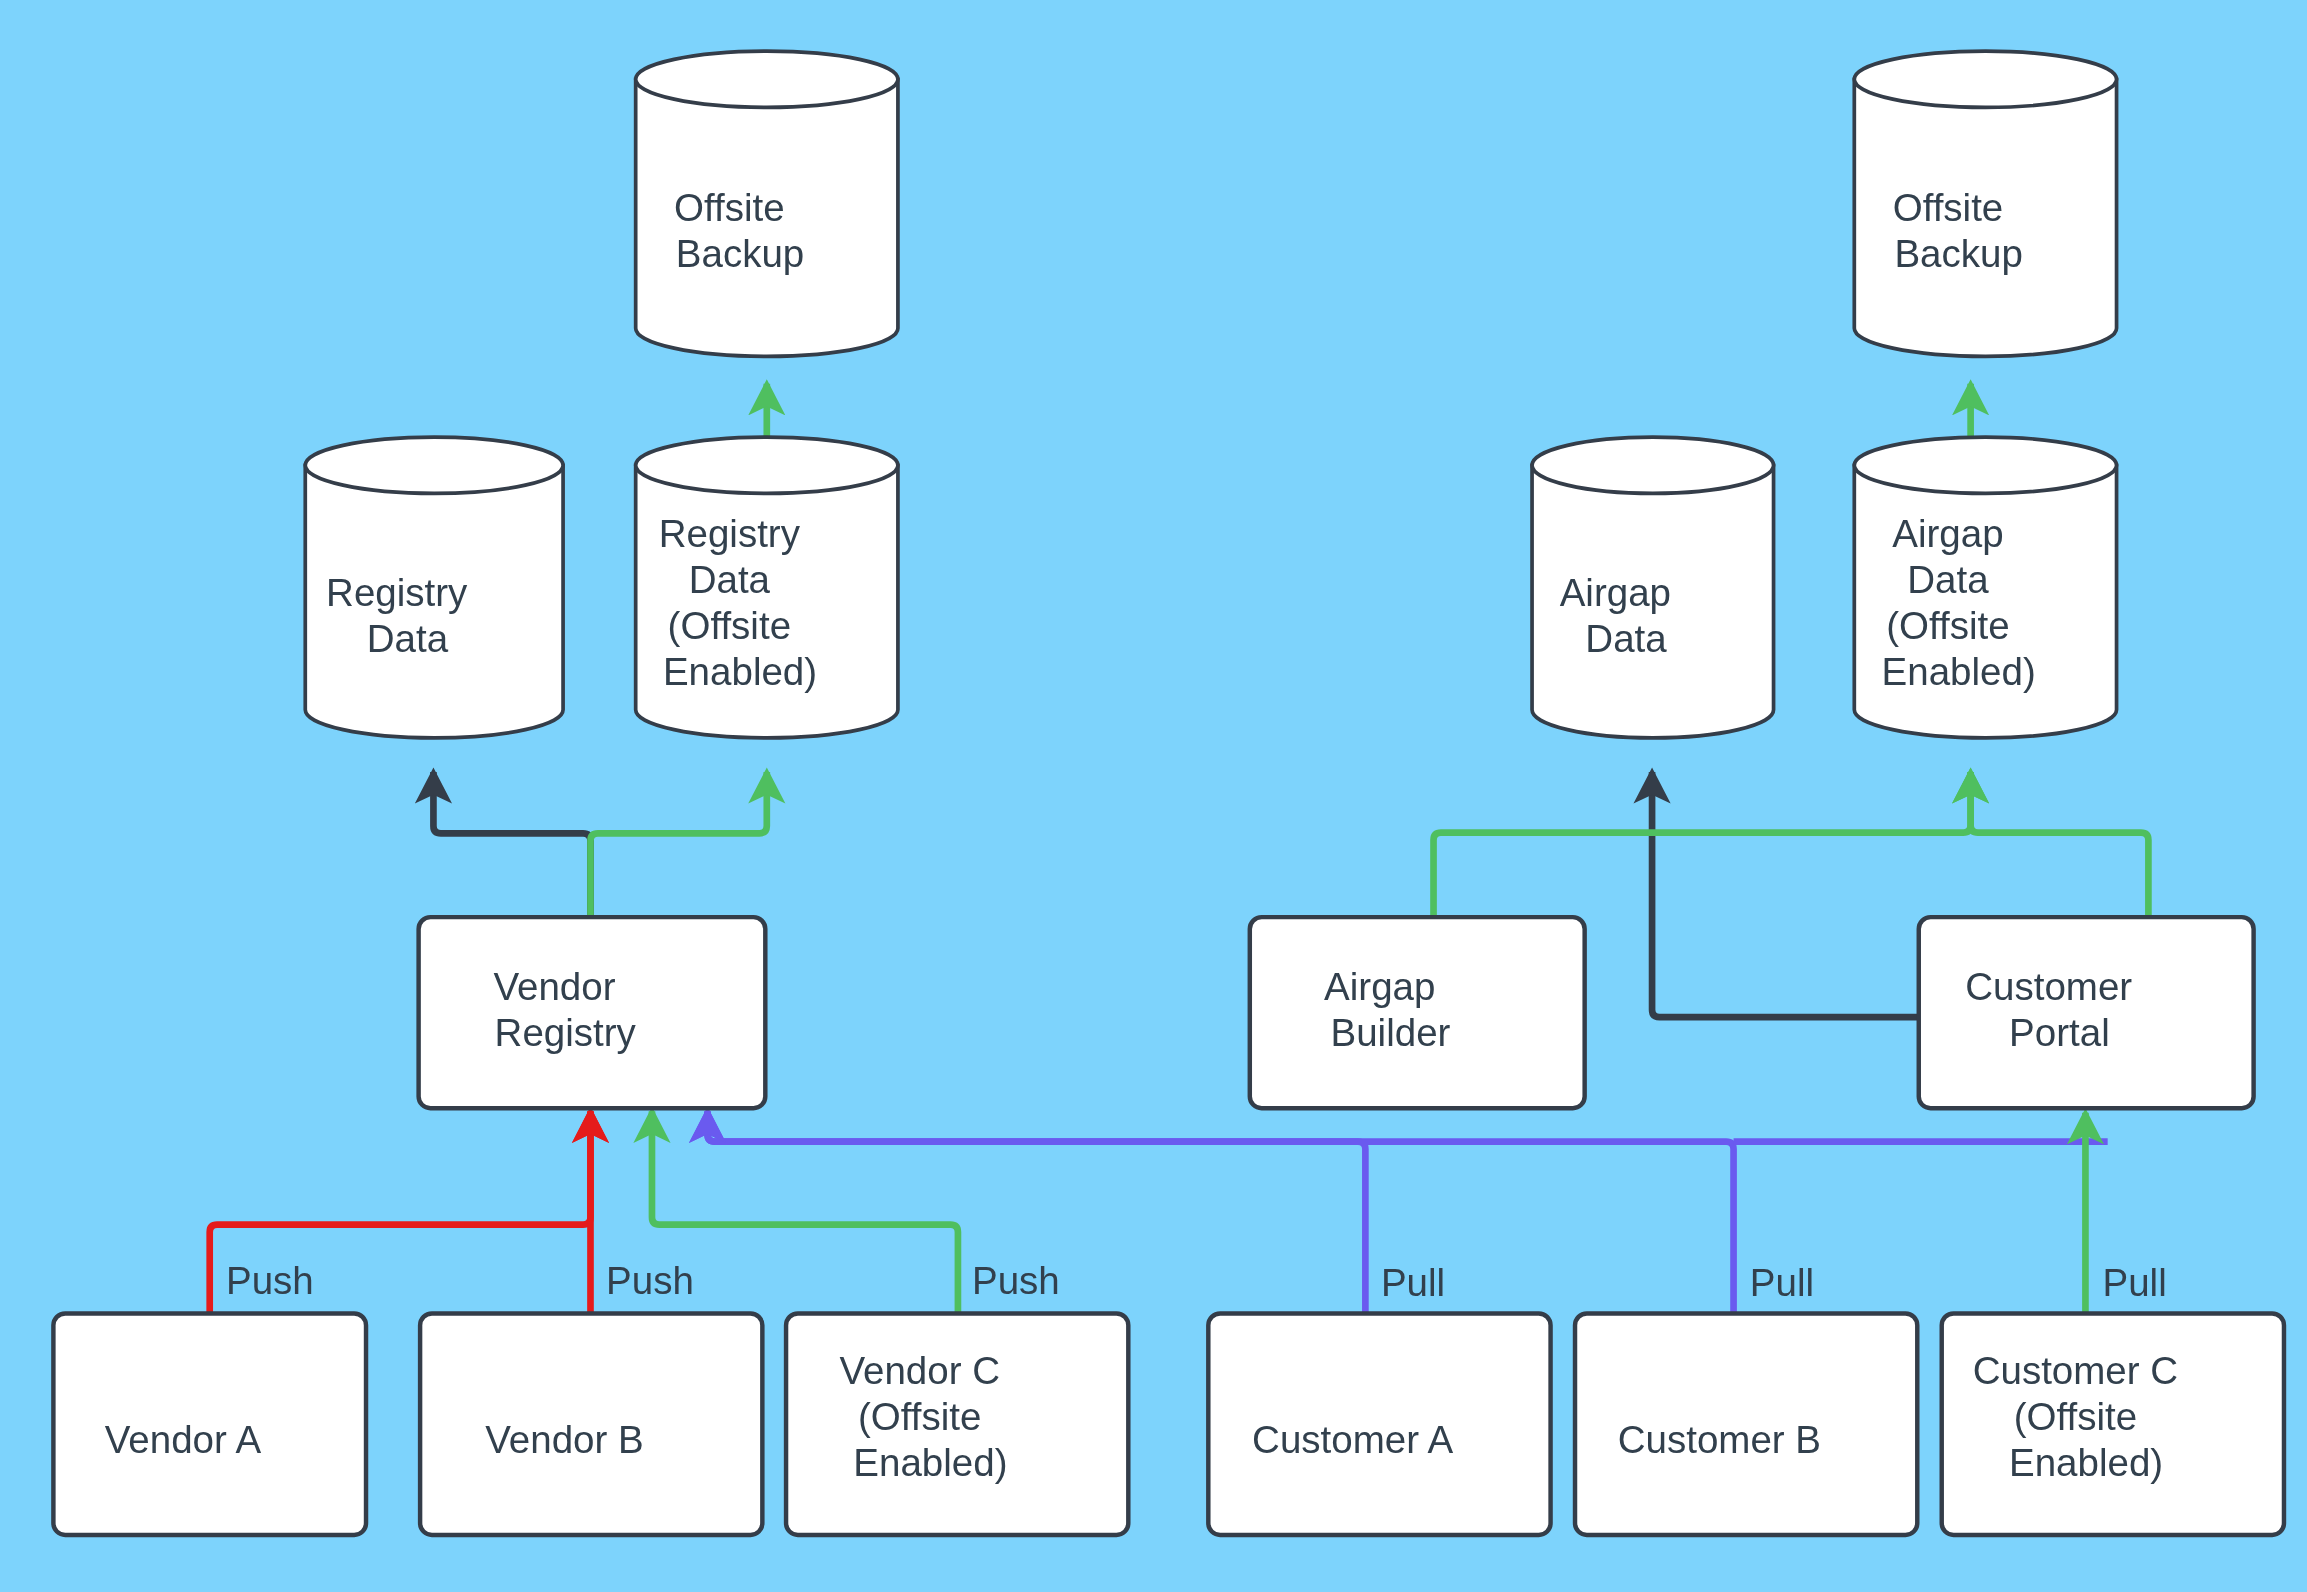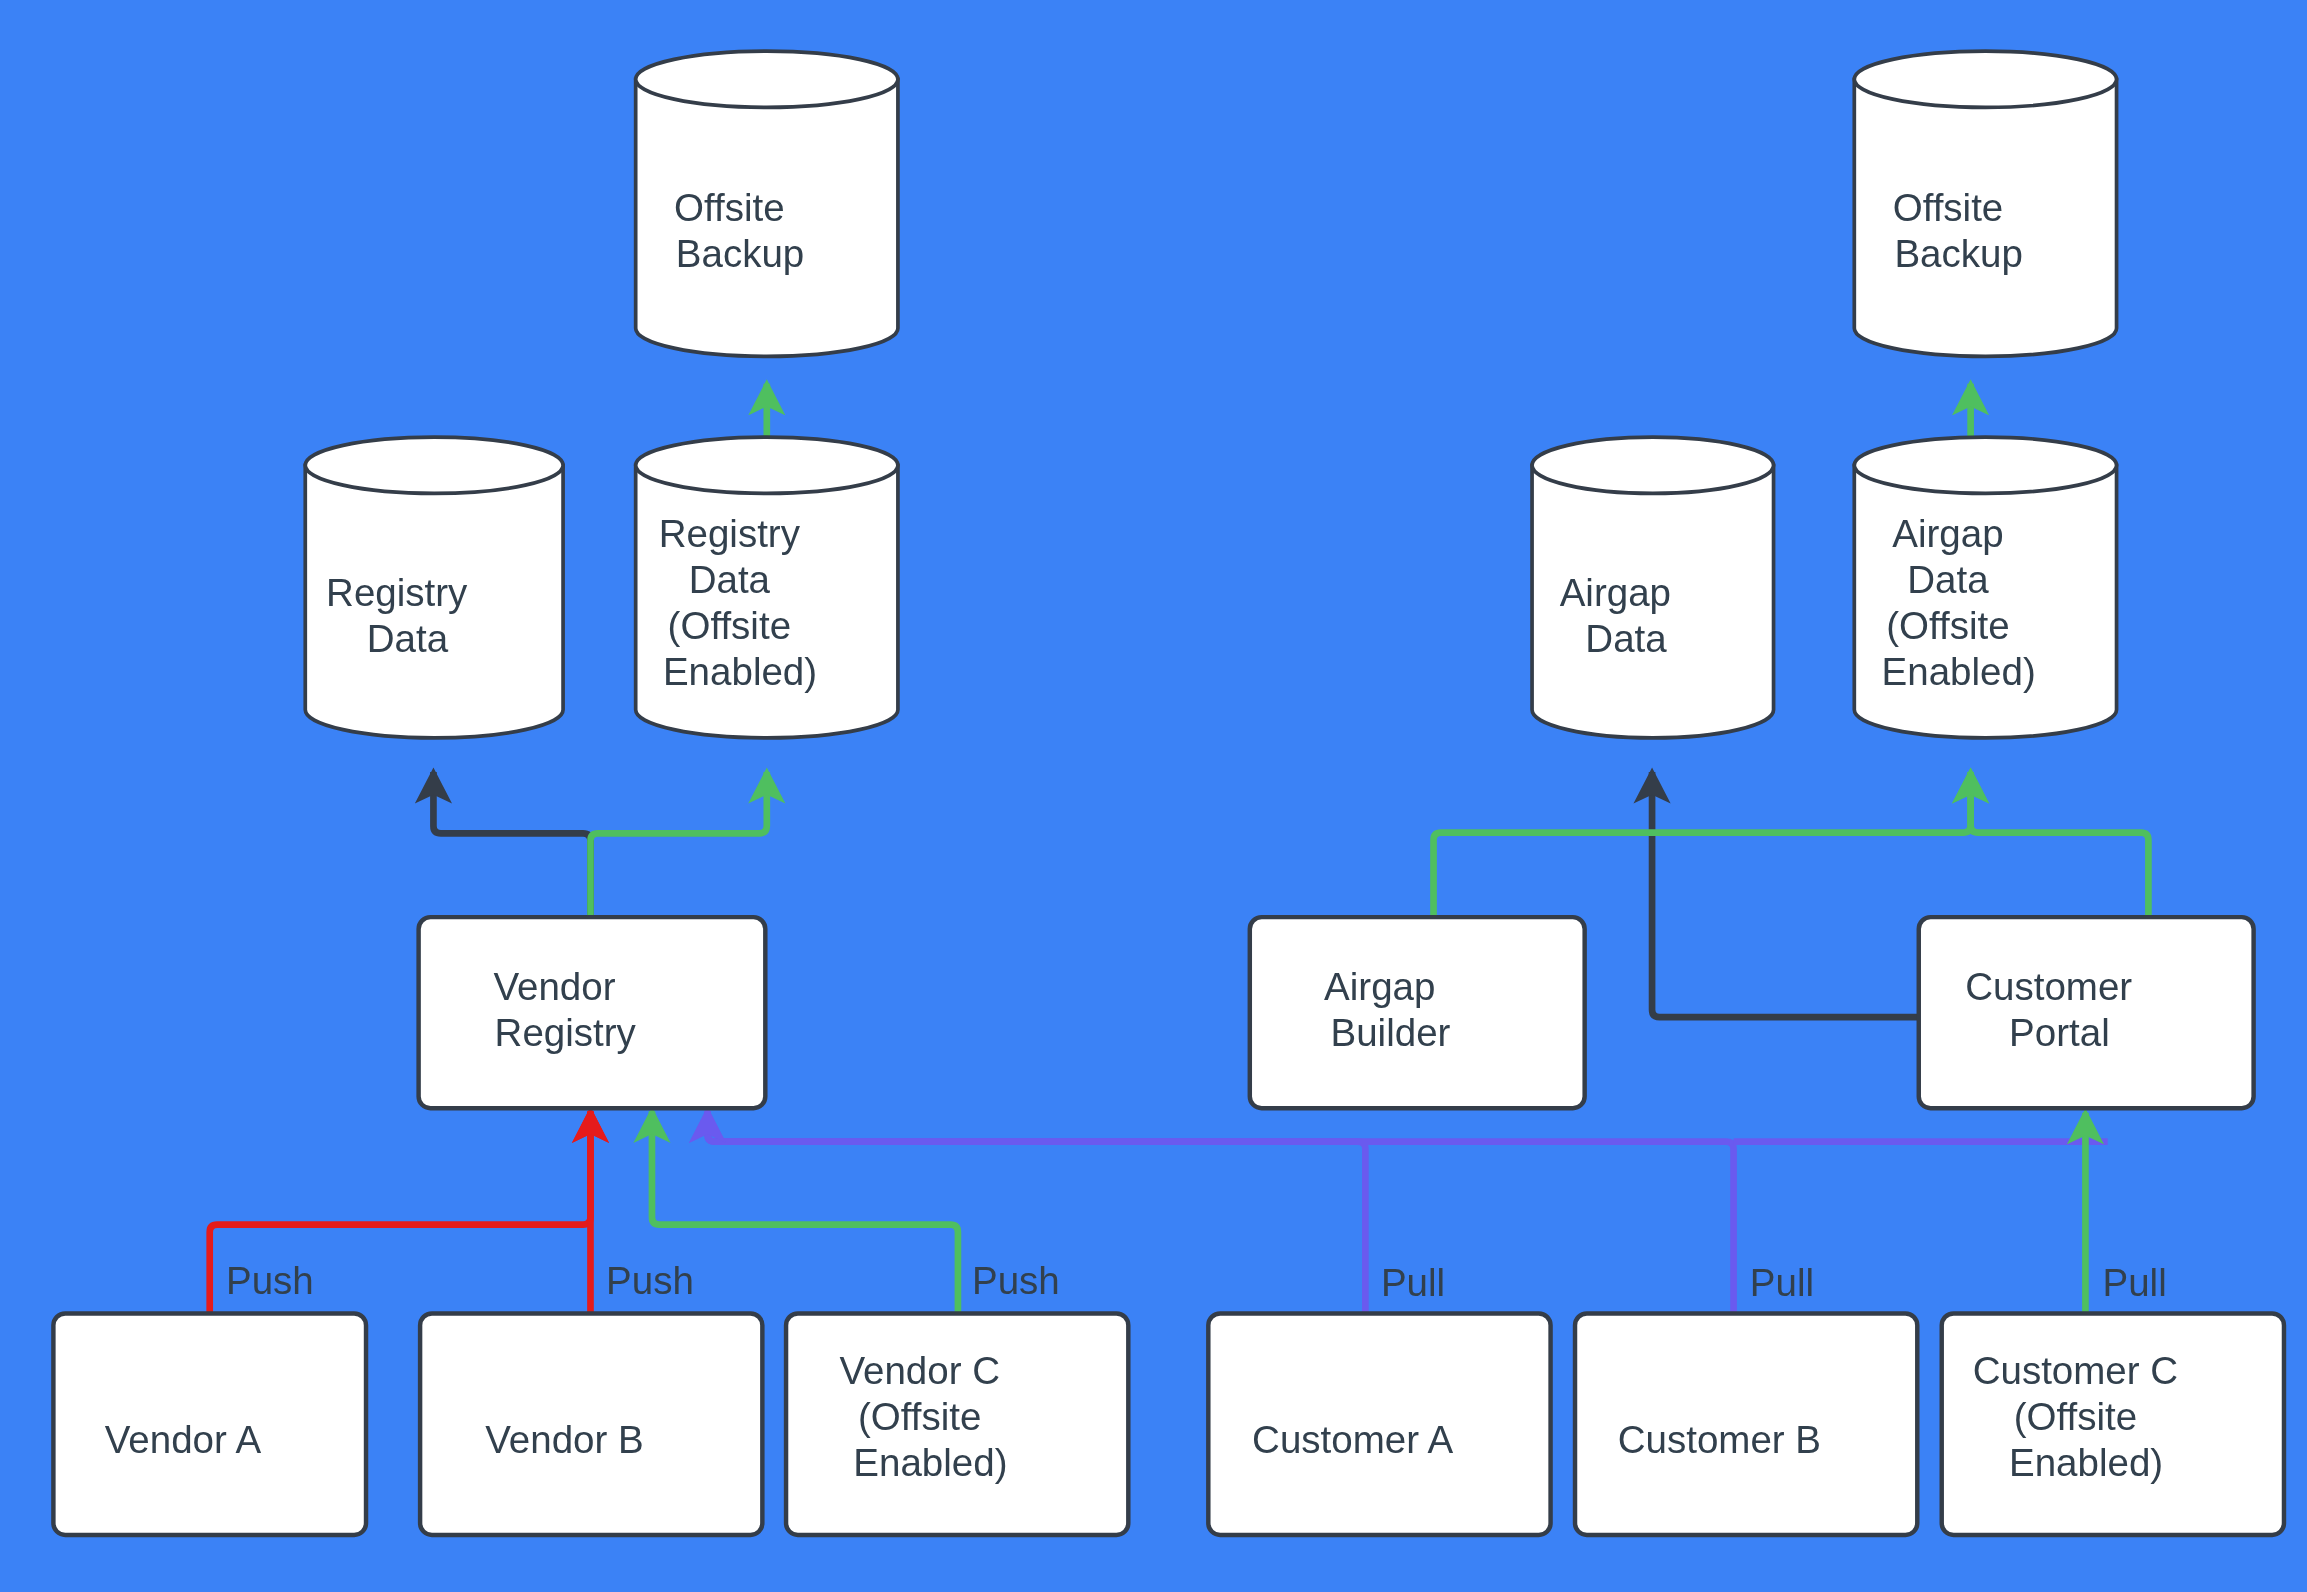--- a/index.html
+++ b/index.html
@@ -17,7 +17,7 @@
     position: relative;
     width: 2307px;
     height: 1592px;
-    background: #3b82f6;
+    background: #7dd3fc;
   }
   svg.diagram {
     display: block;

